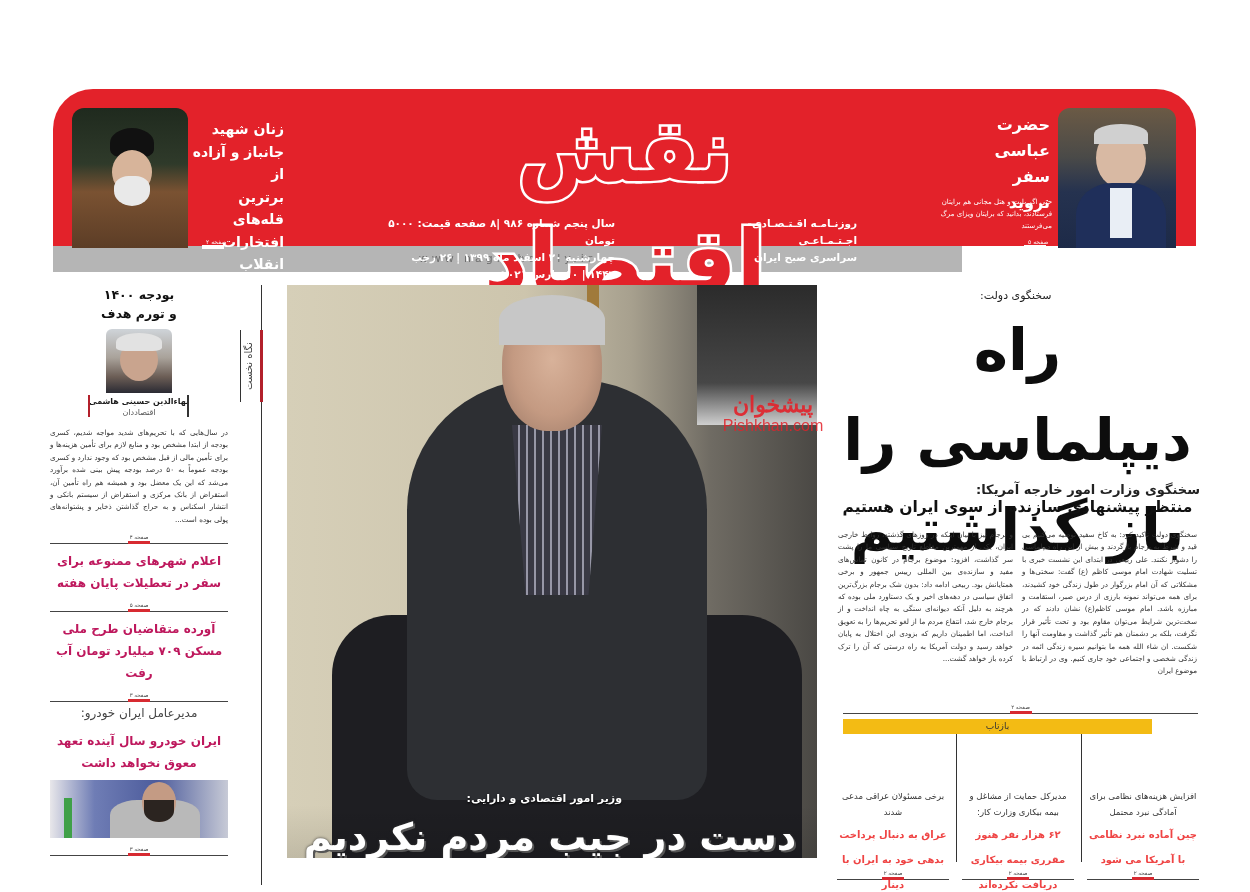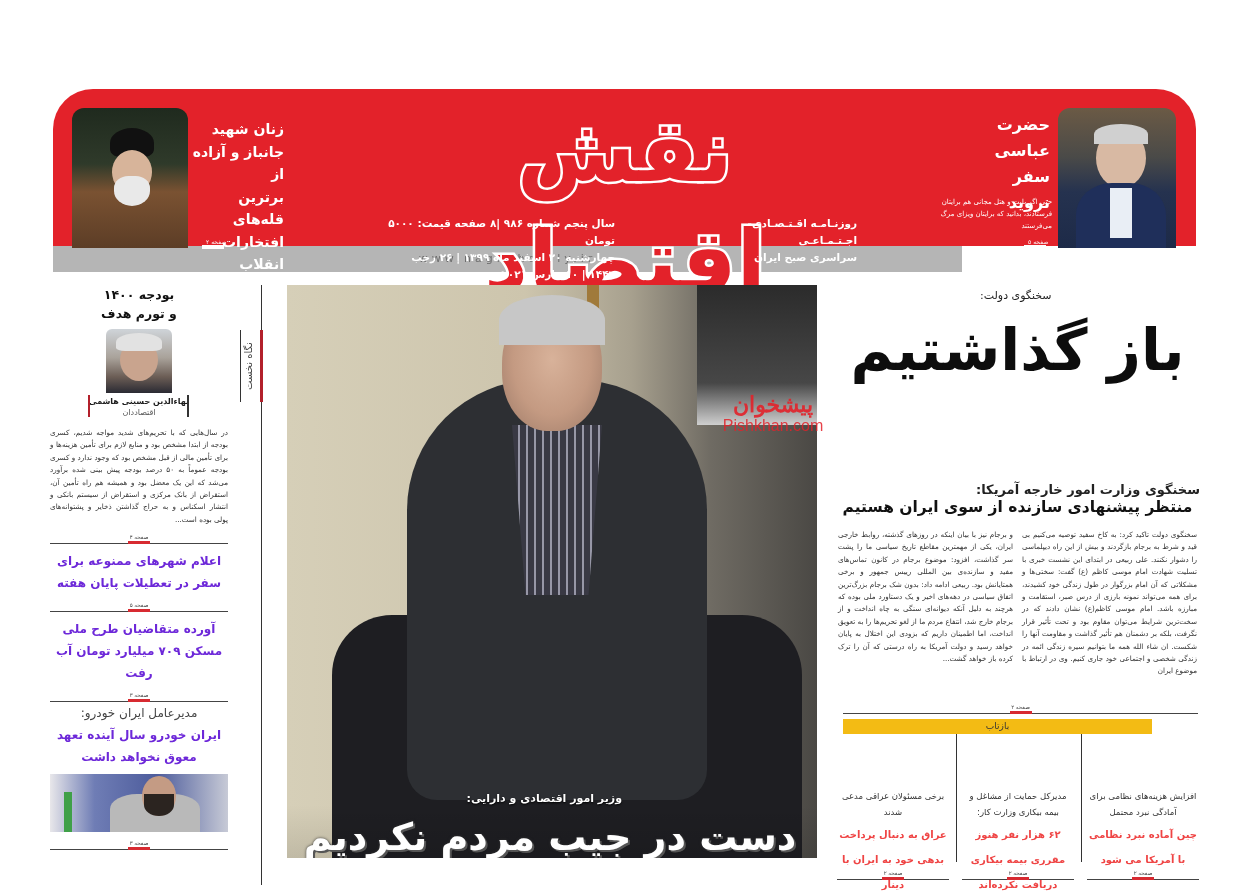--- a/index.html
+++ b/index.html
@@ -213,6 +213,7 @@
 
 <div class="rc-kicker">سخنگوی دولت:</div>
 <div class="rc-headline">
+  <div>راه دیپلماسی را</div>
   <div>باز گذاشتیم</div>
 </div>
 <div class="rc-sub-kicker">سخنگوی وزارت امور خارجه آمریکا:</div>

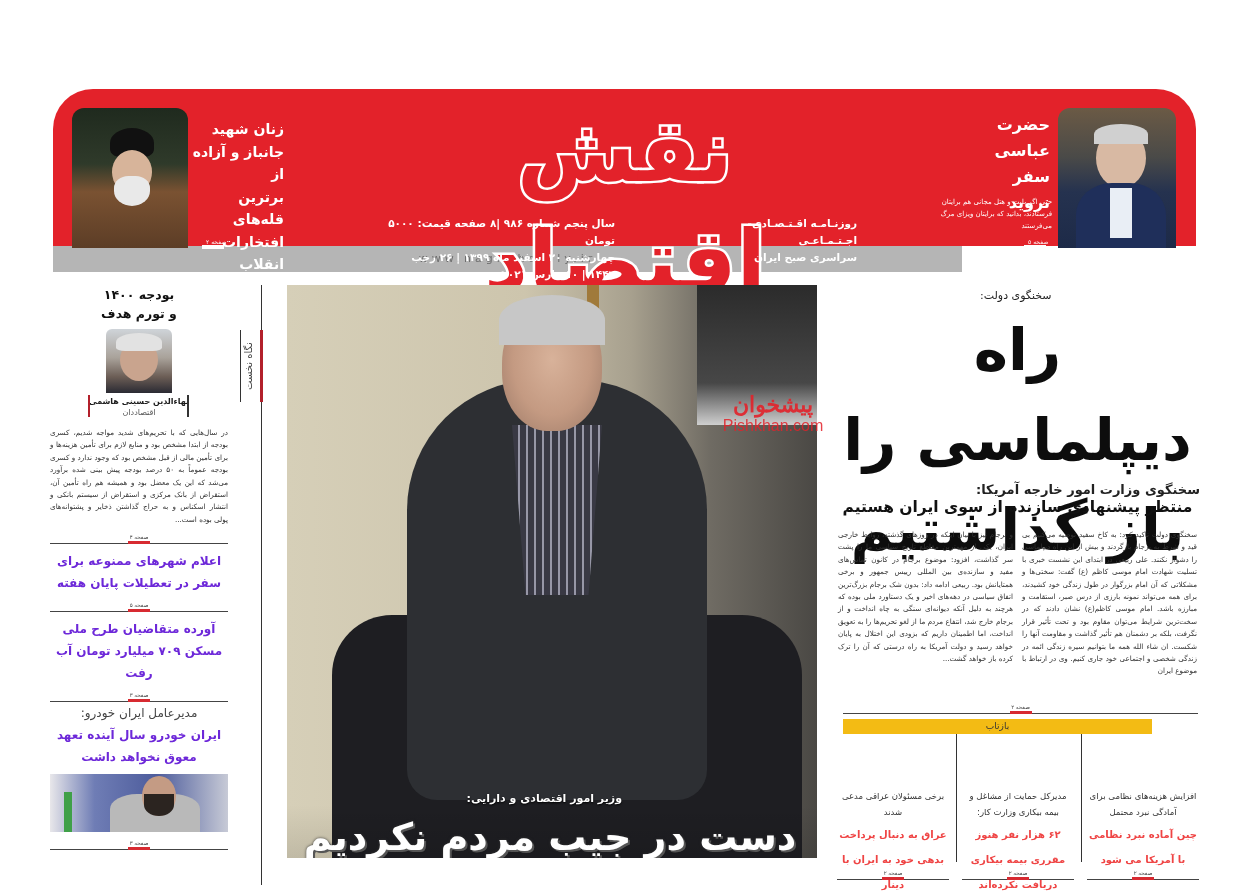--- a/index.html
+++ b/index.html
@@ -46,7 +46,7 @@
   .sep-line { position: absolute; left: 0; right: 0; bottom: 0; height: 1px; background: #444; }
   .sep-tab { position: absolute; left: 50%; margin-left: -11px; bottom: 0; width: 22px; height: 3px; background: #d72a31; }
   .sep-label { position: absolute; left: 0; right: 0; bottom: 4px; text-align: center; font-size: 5.5px; color: #444; }
-  .lc-head { text-align: center; font-weight: bold; font-size: 12px; line-height: 22px; color: #6d28d9; margin-top: 6px; }
+  .lc-head { text-align: center; font-weight: bold; font-size: 12px; line-height: 22px; color: #be185d; margin-top: 6px; }
   .lc-kicker { text-align: center; font-size: 12px; color: #444; margin-top: 4px; }
   .lc-photo { height: 58px; margin-top: 6px; background: linear-gradient(90deg, #e8e7ea 0%, #6f7db5 25%, #4d5c9c 60%, #c7cad6 100%); position: relative; overflow: hidden; }
 

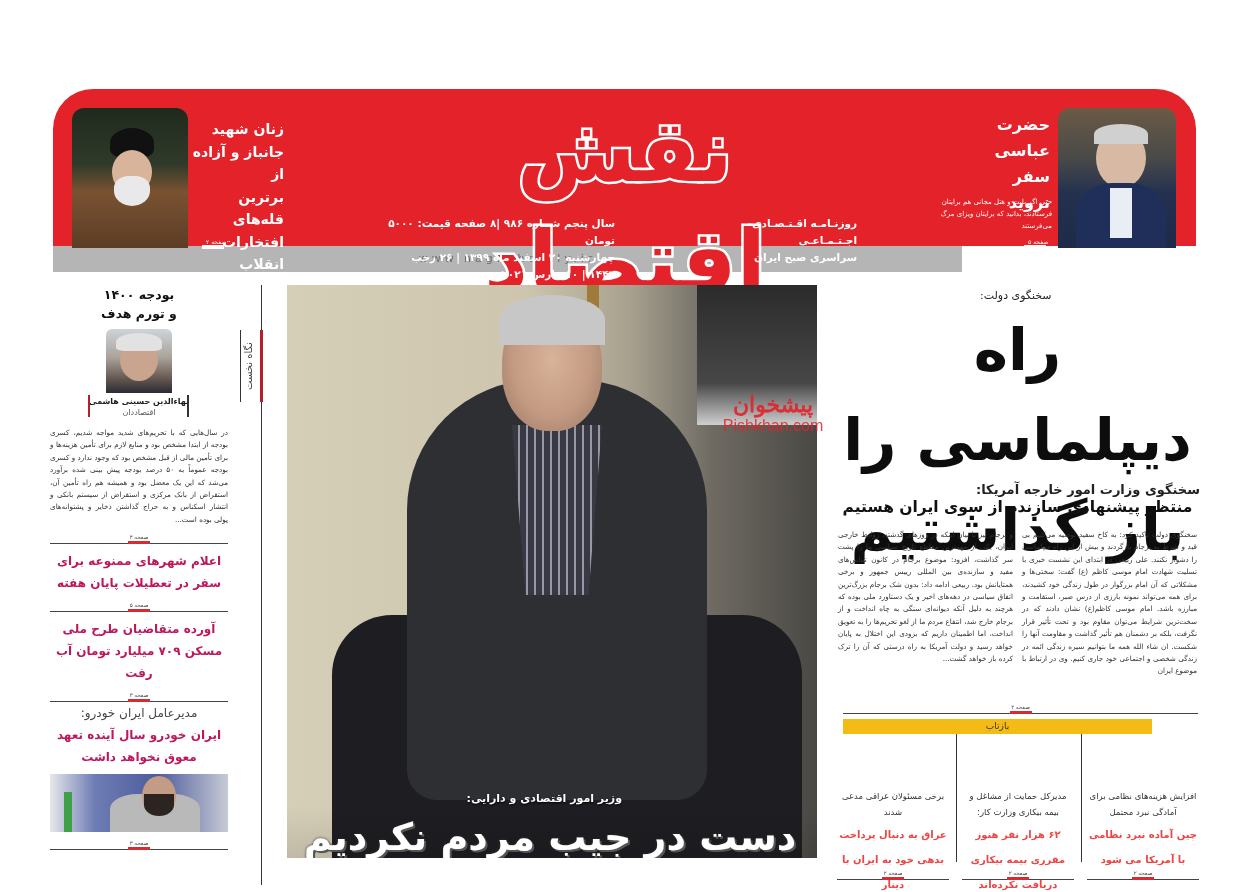--- a/index.html
+++ b/index.html
@@ -178,7 +178,7 @@
   </div>
 
   <div class="lc-kicker">مدیرعامل ایران خودرو:</div>
-  <div class="lc-head" style="margin-top:4px">ایران خودرو سال آینده تعهد معوق نخواهد داشت</div>
+  <div class="lc-head" style="margin-top:10px">ایران خودرو سال آینده تعهد معوق نخواهد داشت</div>
   <div class="lc-photo">
     <div class="face" style="left:14px;top:18px;width:8px;height:40px;background:#3fa048;border-radius:0;"></div>
     <div class="face" style="left:60px;top:20px;width:90px;height:50px;background:#b9b9b9;border-radius:30% 30% 0 0;"></div>

